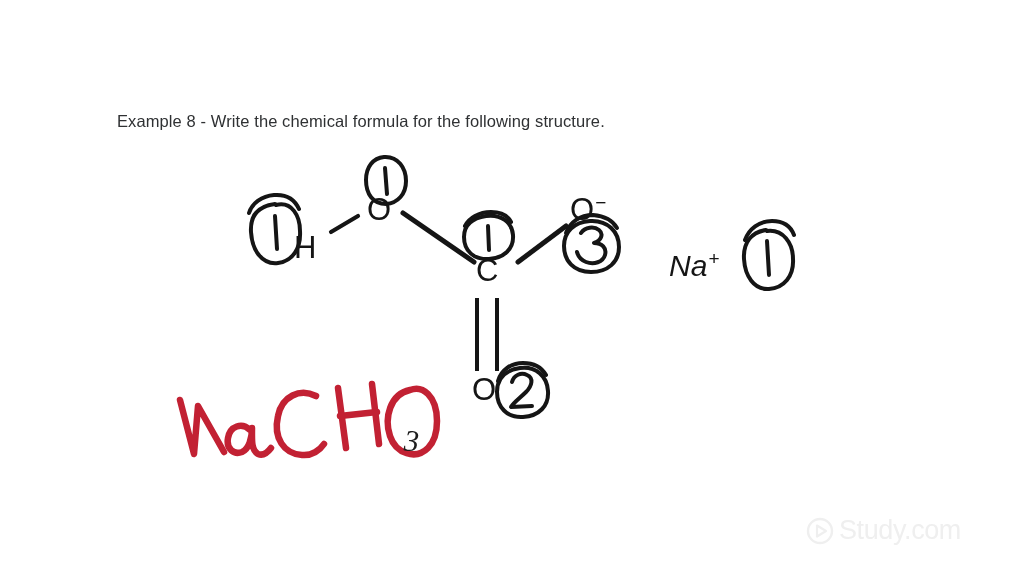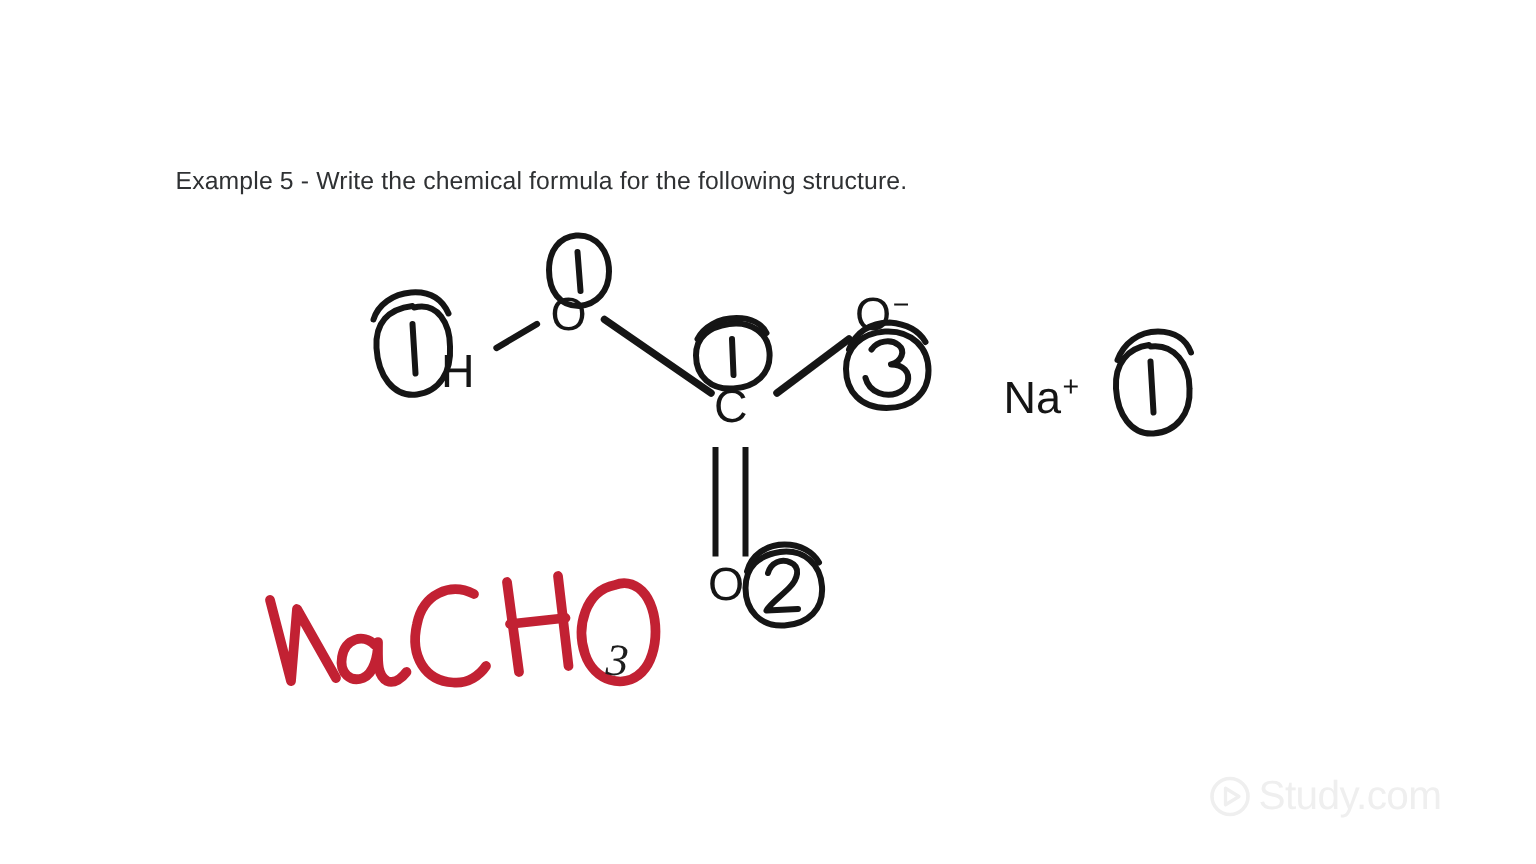--- a/index.html
+++ b/index.html
@@ -124,7 +124,7 @@
 
 <div id="canvas">
 
-  <div class="prompt">Example 5 - Write the chemical formula for the following structure.</div>
+  <div class="prompt">Example 8 - Write the chemical formula for the following structure.</div>
 
   <div class="atom atom-h">H</div>
 

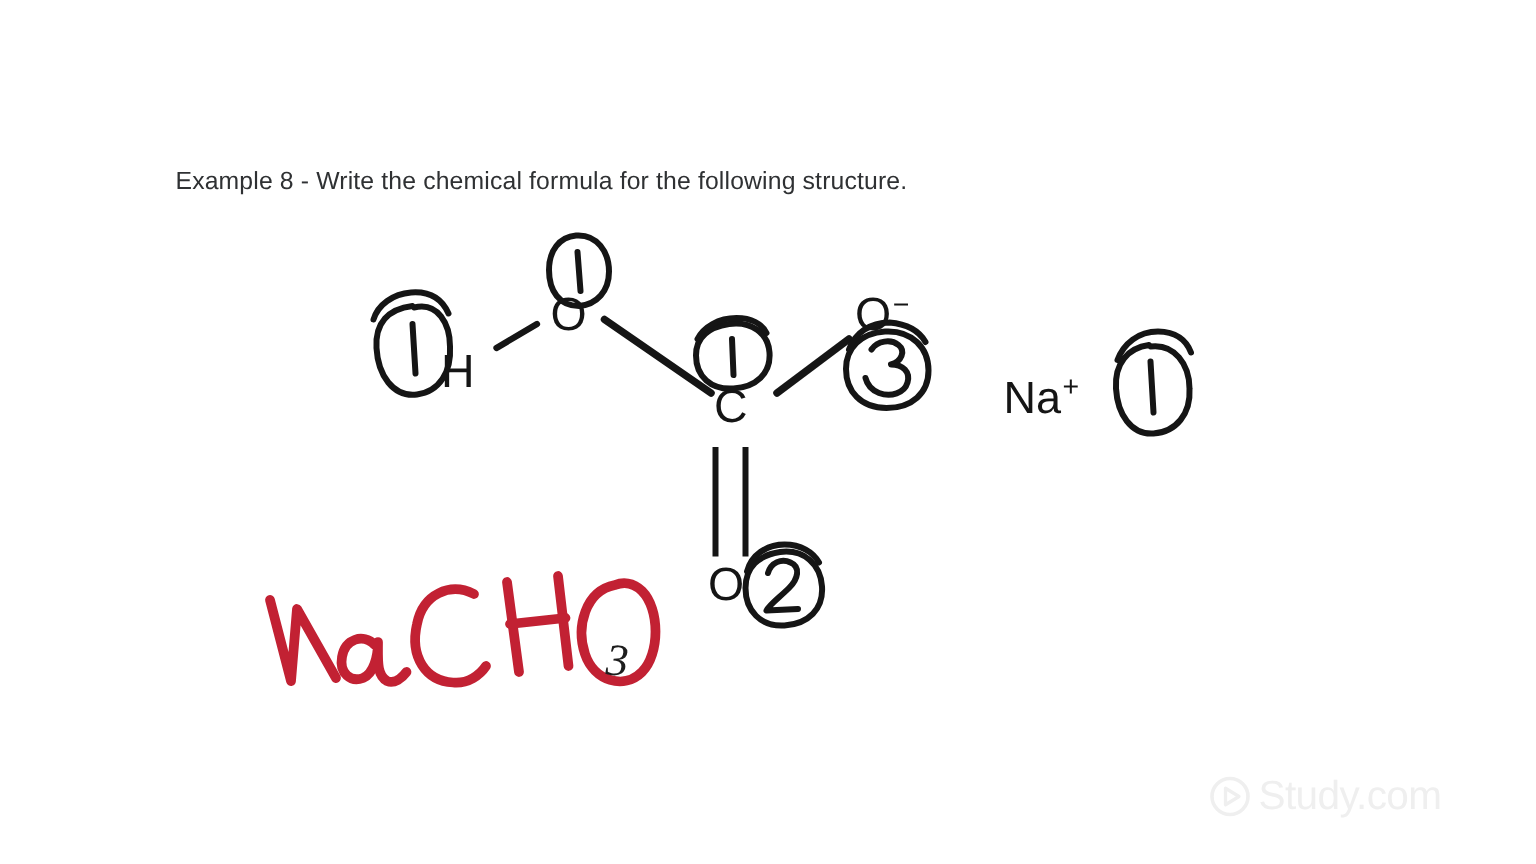--- a/index.html
+++ b/index.html
@@ -65,6 +65,7 @@
     color: #151515;
     line-height: 1;
     white-space: nowrap;
+    font-style: italic;
   }
   .sodium .charge {
     font-size: 19px;

